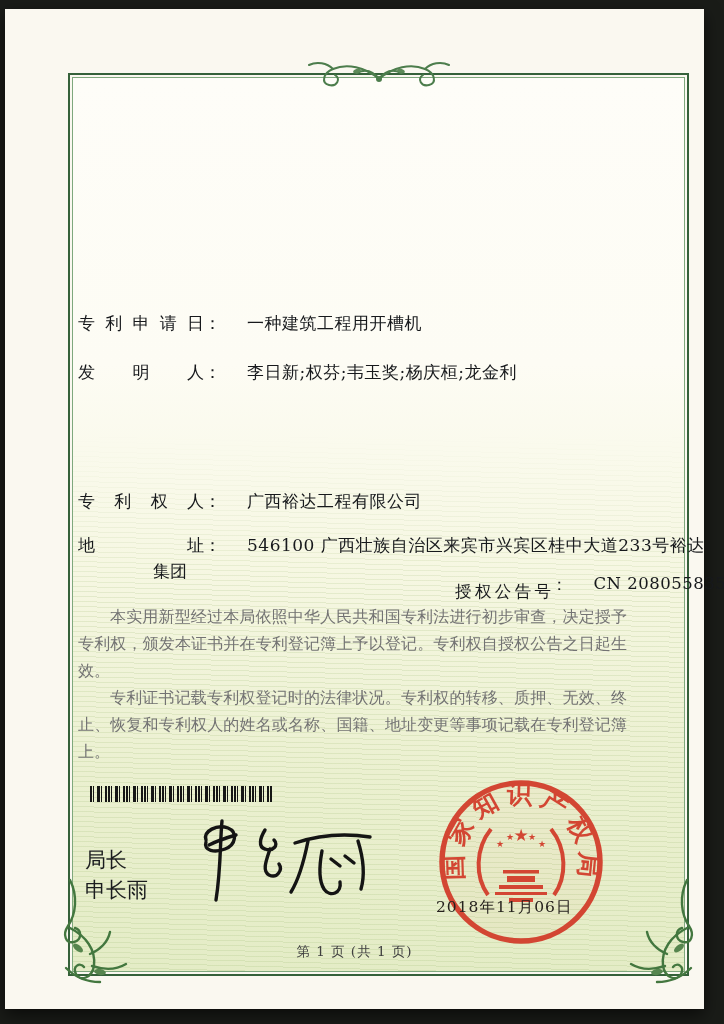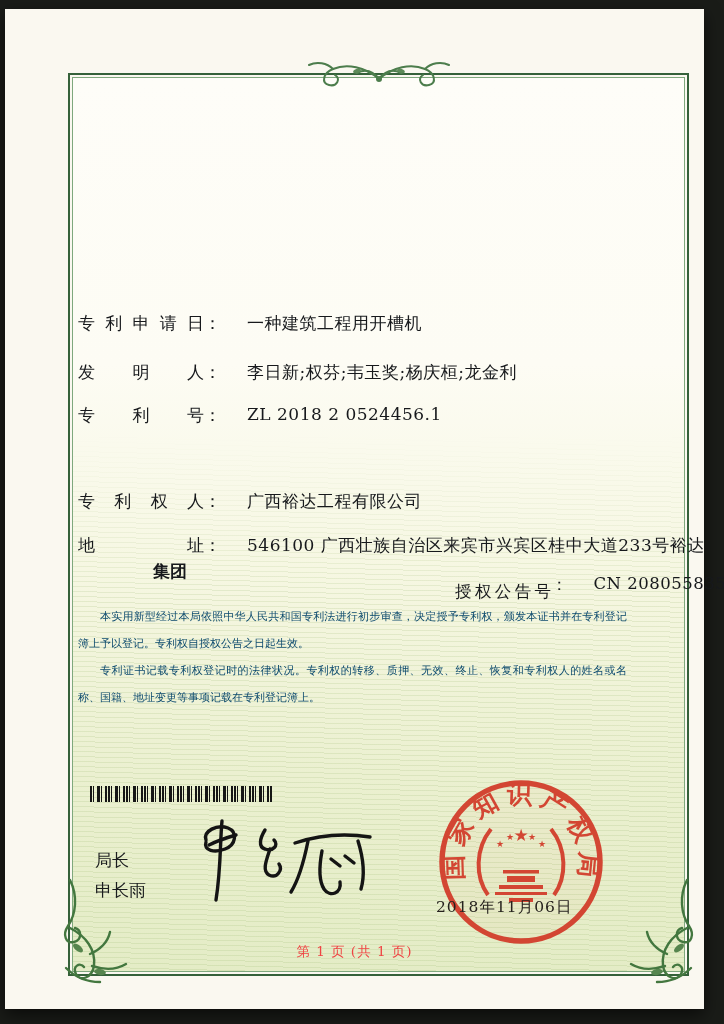--- a/index.html
+++ b/index.html
@@ -166,9 +166,6 @@
   <div class="row" style="top:352px">
     <span class="flabel">发明人</span><span class="colon">：</span><span class="fval">李日新;权芬;韦玉奖;杨庆桓;龙金利</span>
   </div>
-  <div class="row" style="top:395px">
-    <span class="flabel">专利号</span><span class="colon">：</span><span class="fval">ZL 2018 2 0524456.1</span>
-  </div>
   <div class="row" style="top:481px">
     <span class="flabel">专利权人</span><span class="colon">：</span><span class="fval">广西裕达工程有限公司</span>
   </div>

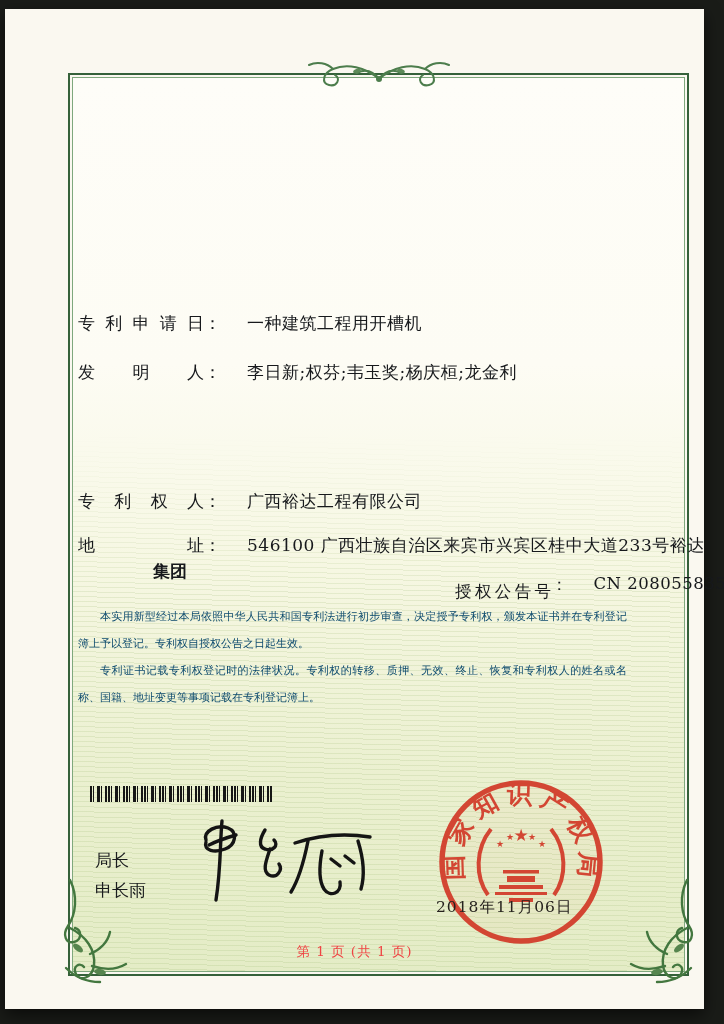--- a/index.html
+++ b/index.html
@@ -48,7 +48,7 @@
   }
   .colon{display:inline-block;vertical-align:top;}
   .fval{display:inline-block;margin-left:26px;letter-spacing:.5px;vertical-align:top;}
-  .addr2{position:absolute;left:148px;top:551px;font-size:17px;color:#17191c;font-weight:bold;}
+  .addr2{position:absolute;left:148px;top:551px;font-size:17px;color:#17191c;}
   .grant-pub{position:absolute;left:450px;top:565px;font-size:16.5px;color:#17191c;white-space:nowrap;}
   .grant-pub .glabel{display:inline-block;width:96px;text-align:justify;text-align-last:justify;margin-top:7px;}
   .paras{

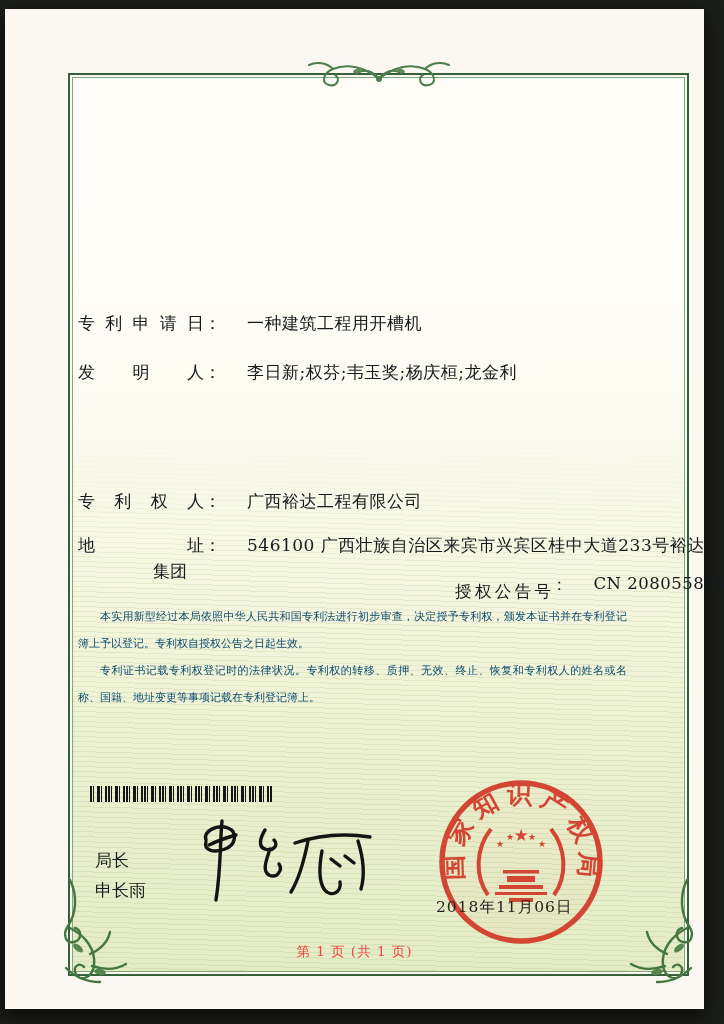--- a/index.html
+++ b/index.html
@@ -53,7 +53,7 @@
   .grant-pub .glabel{display:inline-block;width:96px;text-align:justify;text-align-last:justify;margin-top:7px;}
   .paras{
     position:absolute;left:73px;top:594px;width:549px;
-    font-size:11px;line-height:27px;color:#0c4a6e;
+    font-size:16px;line-height:27px;color:#737373;
     text-align:justify;
   }
   .paras p{margin:0;text-indent:2em;}

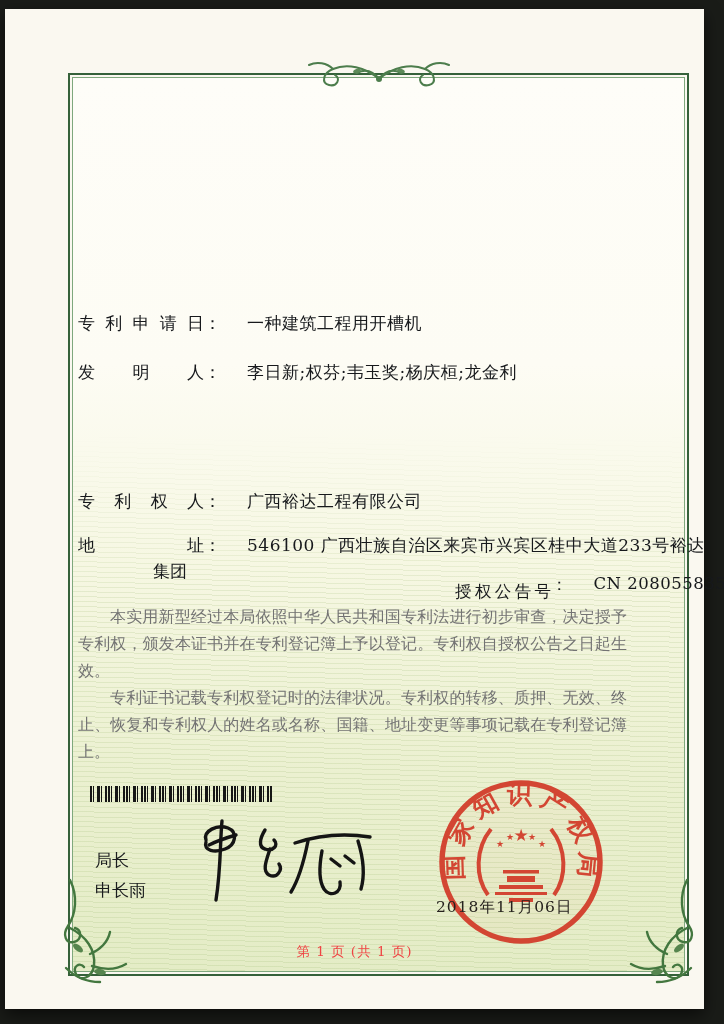--- a/index.html
+++ b/index.html
@@ -66,7 +66,7 @@
       #161616 11px 12px,transparent 12px 15px,
       #161616 15px 17px,transparent 17px 18px);
   }
-  .signer{position:absolute;left:90px;top:836px;font-size:17px;color:#1a1c1e;line-height:30px;}
+  .signer{position:absolute;left:80px;top:836px;font-size:21px;color:#1a1c1e;line-height:30px;}
   .signature-svg{position:absolute;left:168px;top:800px;}
   .office-seal{position:absolute;left:431px;top:768px;opacity:.93;}
   .seal-date{

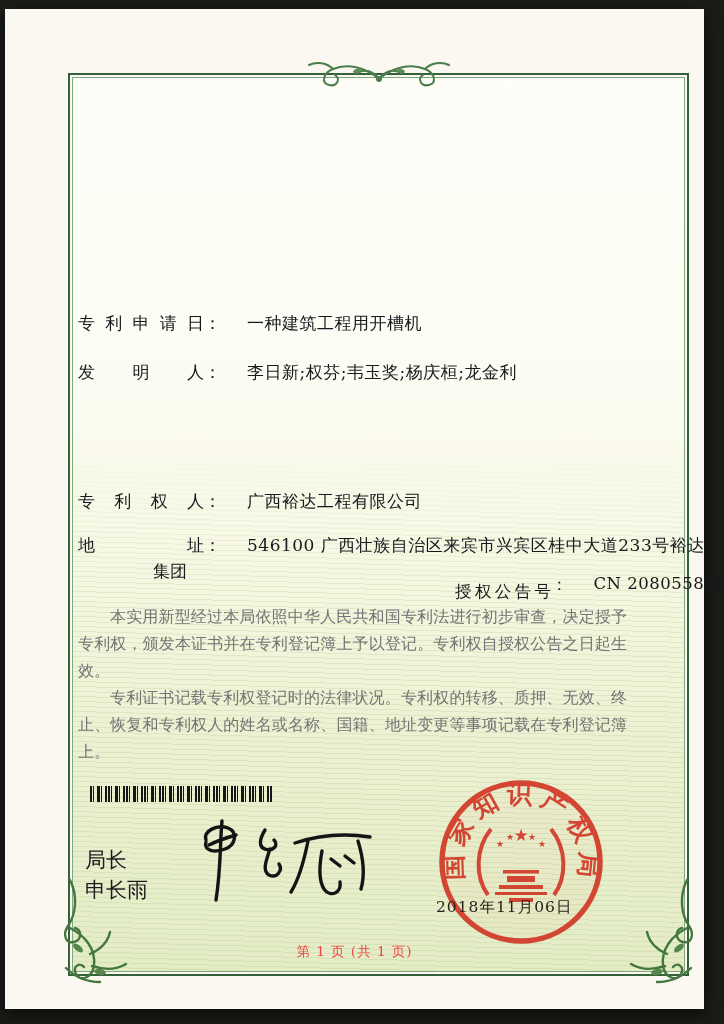--- a/index.html
+++ b/index.html
@@ -80,7 +80,7 @@
   .logo{position:absolute;left:293px;top:117px;}
   .footer{
     position:absolute;left:0;right:0;top:934px;
-    text-align:center;font-size:13.5px;color:#ef4444;letter-spacing:1px;
+    text-align:center;font-size:13.5px;color:#404040;letter-spacing:1px;
   }
   .flourish-top{position:absolute;left:50%;top:-26px;transform:translateX(-50%);}
   .flourish-bl{position:absolute;left:-14px;bottom:-14px;}

